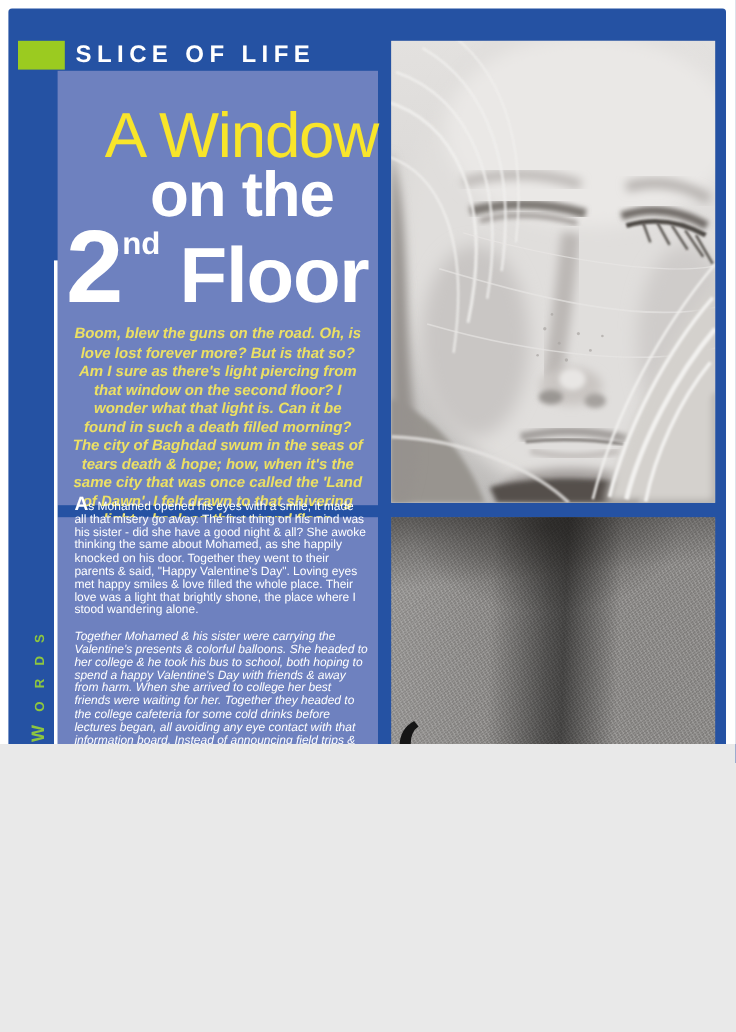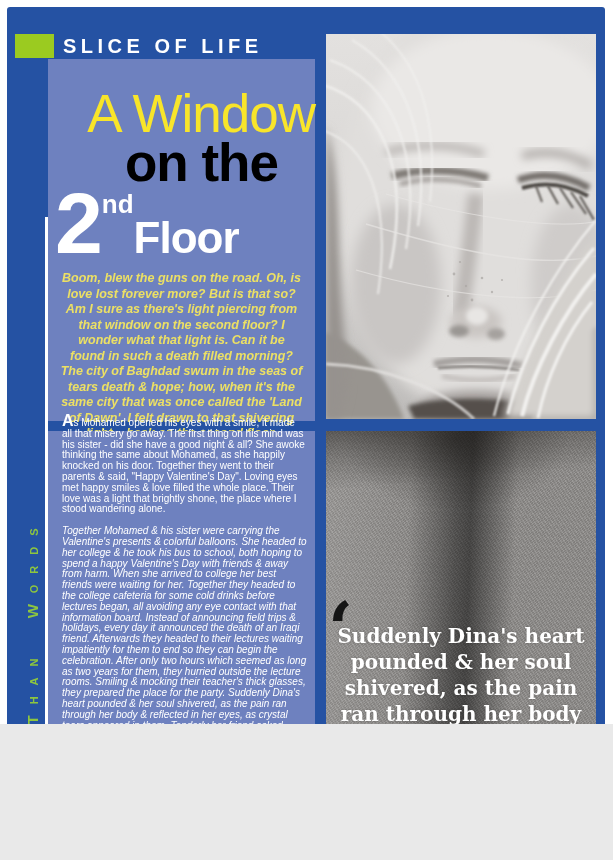--- a/index.html
+++ b/index.html
@@ -3,7 +3,7 @@
 <meta charset="utf-8">
 <style>
   html,body{margin:0;padding:0;background:#e9e9e9;}
-  .sheet{position:relative;width:613px;height:724px;background:#ffffff;overflow:hidden;
+  .sheet{position:relative;width:613px;height:620px;background:#ffffff;overflow:hidden;
          font-family:"Liberation Sans",sans-serif;}
   .page{position:absolute;left:7px;top:7px;width:598px;height:846px;background:#2552a3;border-radius:3px;}
 

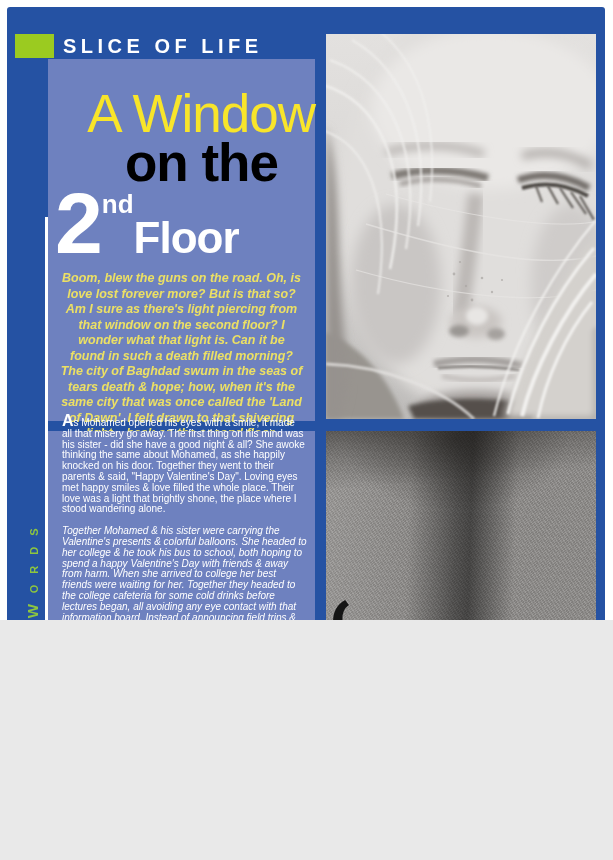--- a/index.html
+++ b/index.html
@@ -24,7 +24,7 @@
            text-align:right;color:#f8e52a;font-size:53px;line-height:60px;font-weight:normal;
            letter-spacing:-1px;white-space:nowrap;}
   .t-line2{position:absolute;left:0;top:76px;width:100%;padding-left:40px;box-sizing:border-box;
-           text-align:center;color:#000000;font-size:53px;line-height:56px;font-weight:bold;
+           text-align:center;color:#ffffff;font-size:53px;line-height:56px;font-weight:bold;
            letter-spacing:-1px;white-space:nowrap;}
   .t-line3{position:absolute;left:7px;top:124px;color:#ffffff;font-weight:bold;white-space:nowrap;
            letter-spacing:-1px;line-height:80px;}

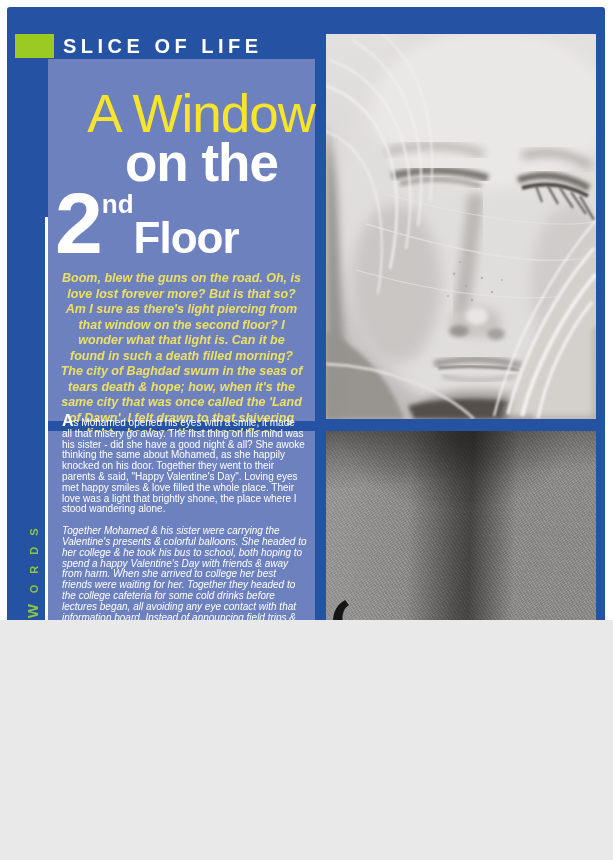--- a/index.html
+++ b/index.html
@@ -30,7 +30,7 @@
            letter-spacing:-1px;line-height:80px;}
   .t-num{font-size:86px;}
   .t-sup{font-size:26px;position:relative;top:-40px;letter-spacing:0;margin-top:16px;}
-  .t-word{font-size:44px;}
+  .t-word{font-size:65px;margin-left:16px;}
 
   
   .intro{position:absolute;left:12px;top:212px;width:243px;color:#ece064;font-size:12.5px;

